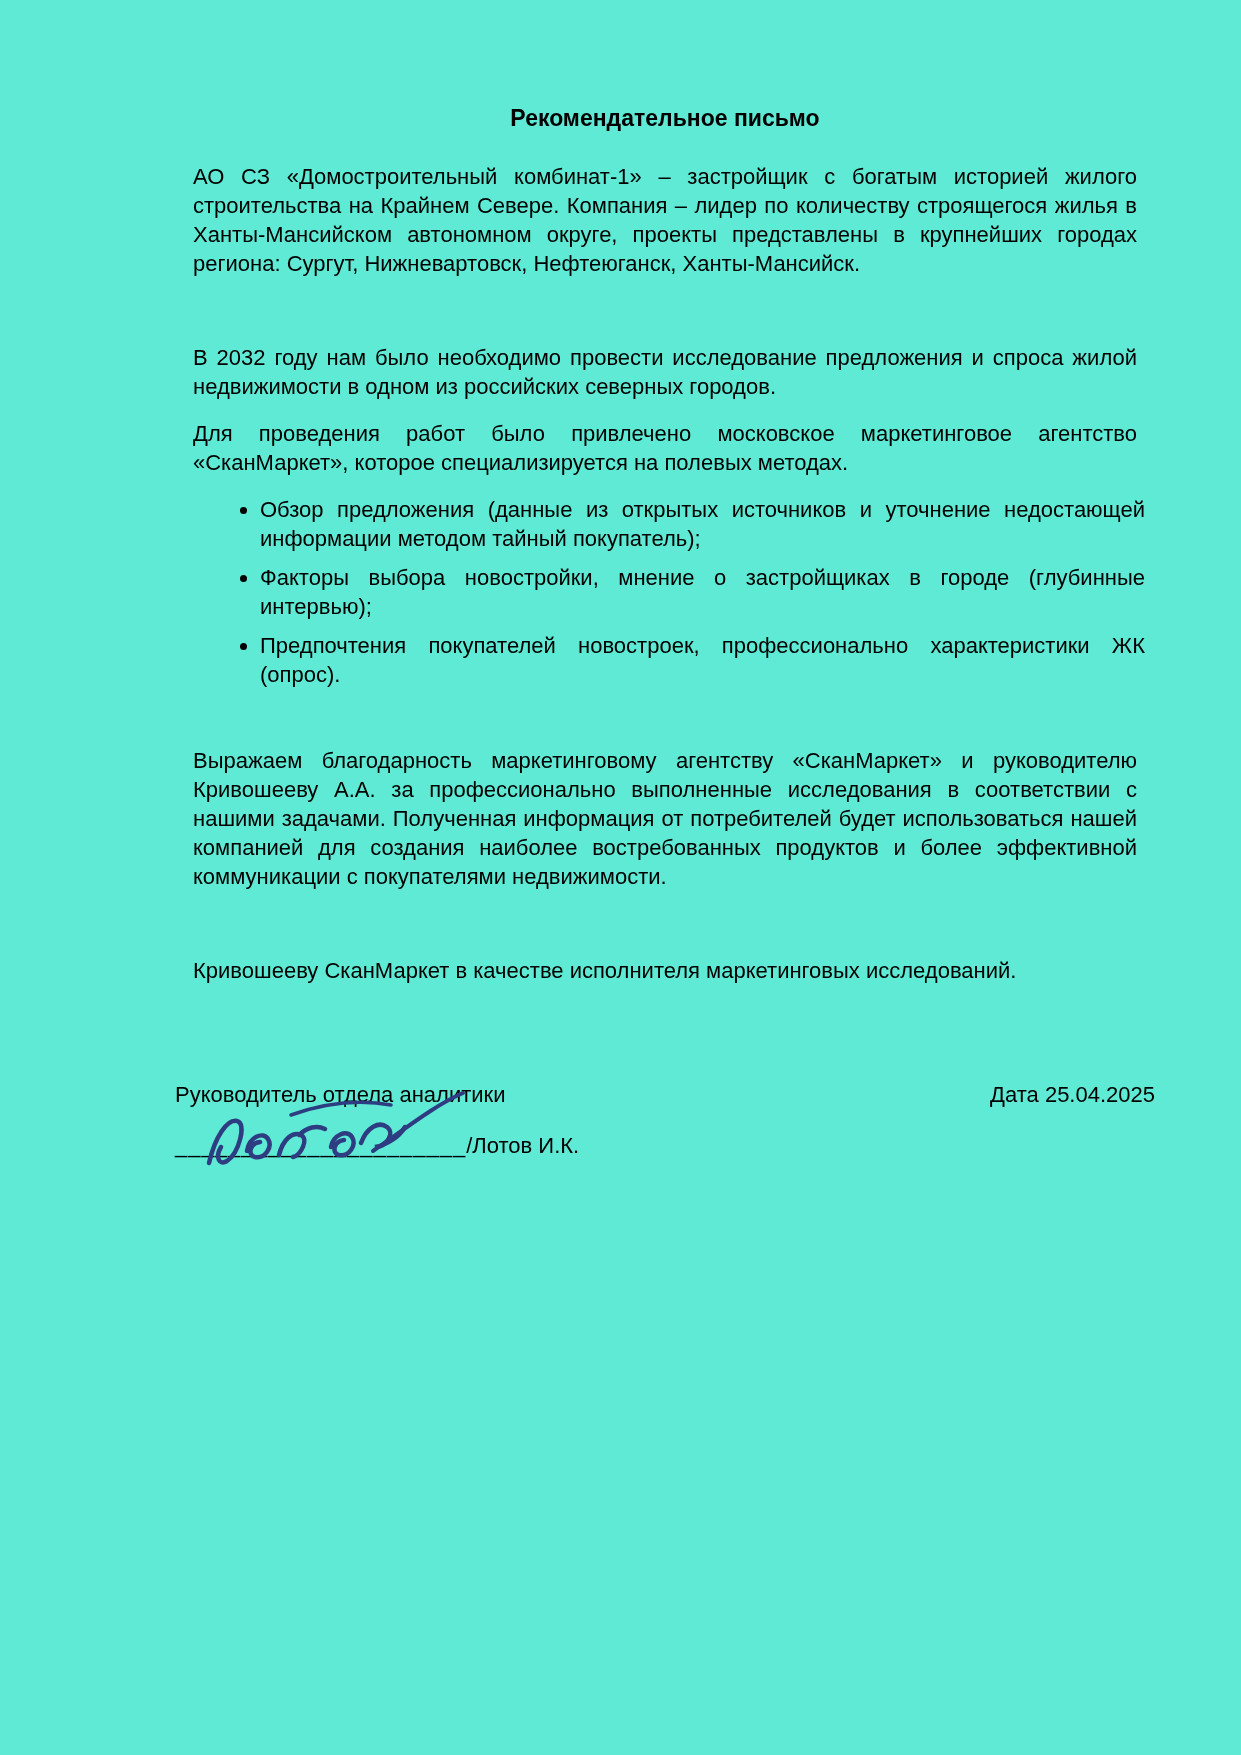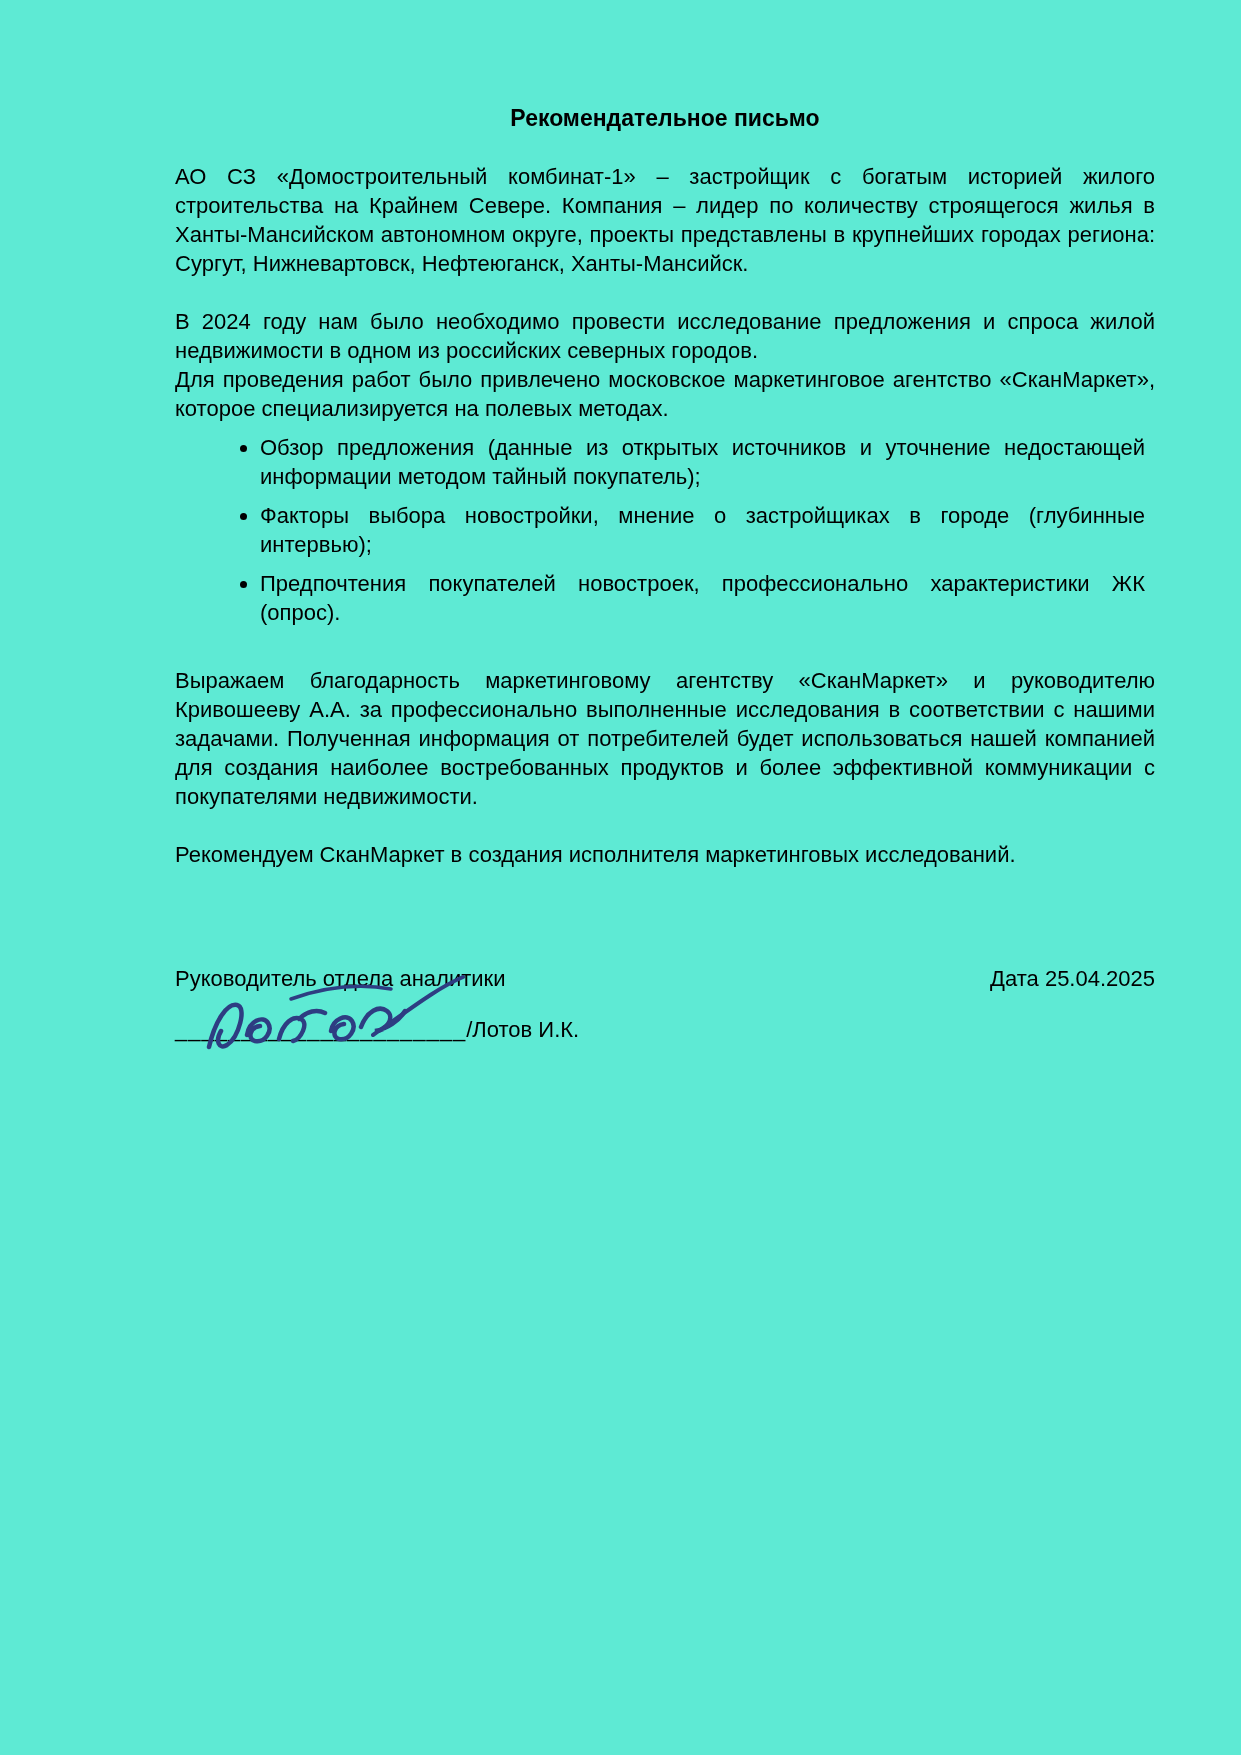--- a/index.html
+++ b/index.html
@@ -32,7 +32,7 @@
     margin: 0 0 29px 0;
   }
   p.body-par {
-    margin: 0;
+    margin: 18px;
     text-align: justify;
   }
   .spacer {

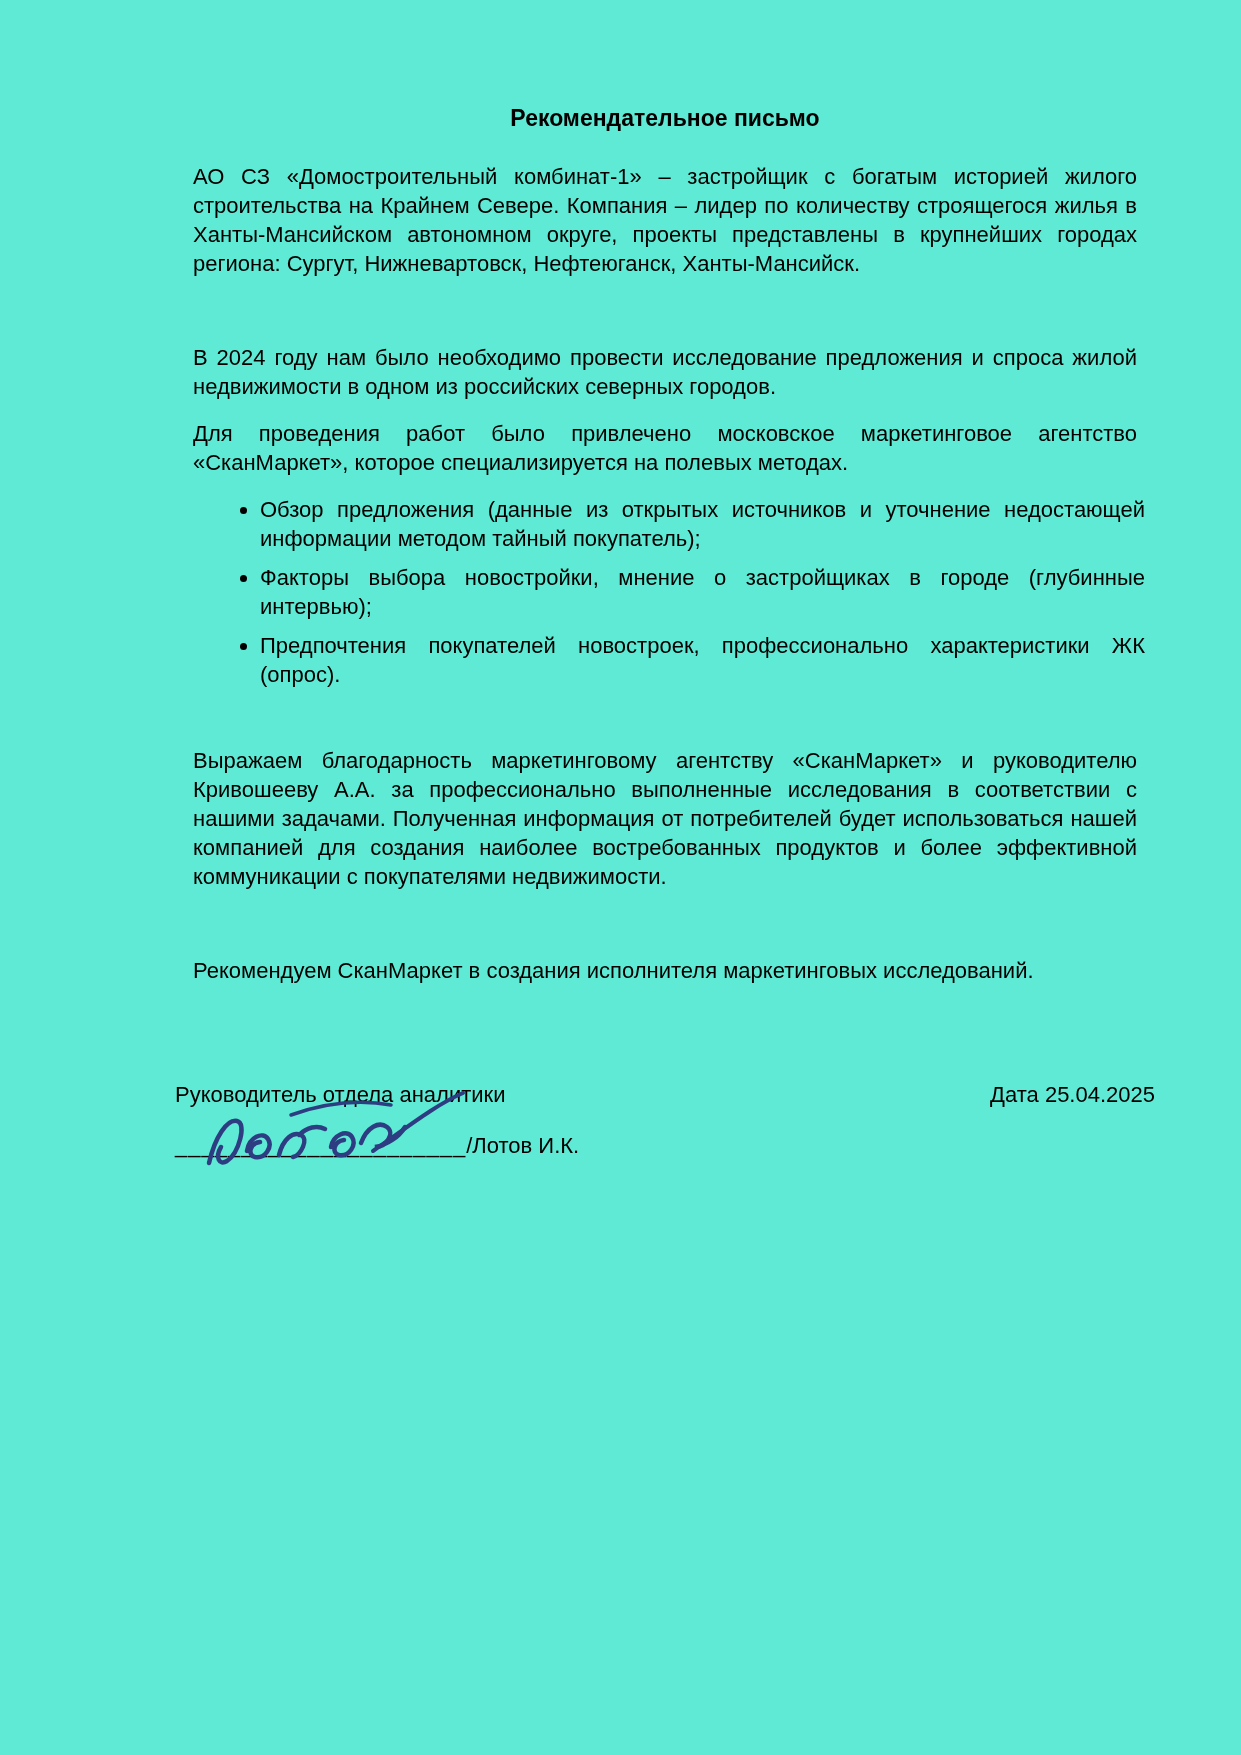--- a/index.html
+++ b/index.html
@@ -83,7 +83,7 @@
 
     <div class="spacer"></div>
 
-    <p class="body-par">В 2024 году нам было необходимо провести исследование предложения и спроса жилой недвижимости в одном из российских северных городов.</p>
+    <p class="body-par">В 2032 году нам было необходимо провести исследование предложения и спроса жилой недвижимости в одном из российских северных городов.</p>
 
     <p class="body-par">Для проведения работ было привлечено московское маркетинговое агентство «СканМаркет», которое специализируется на полевых методах.</p>
 

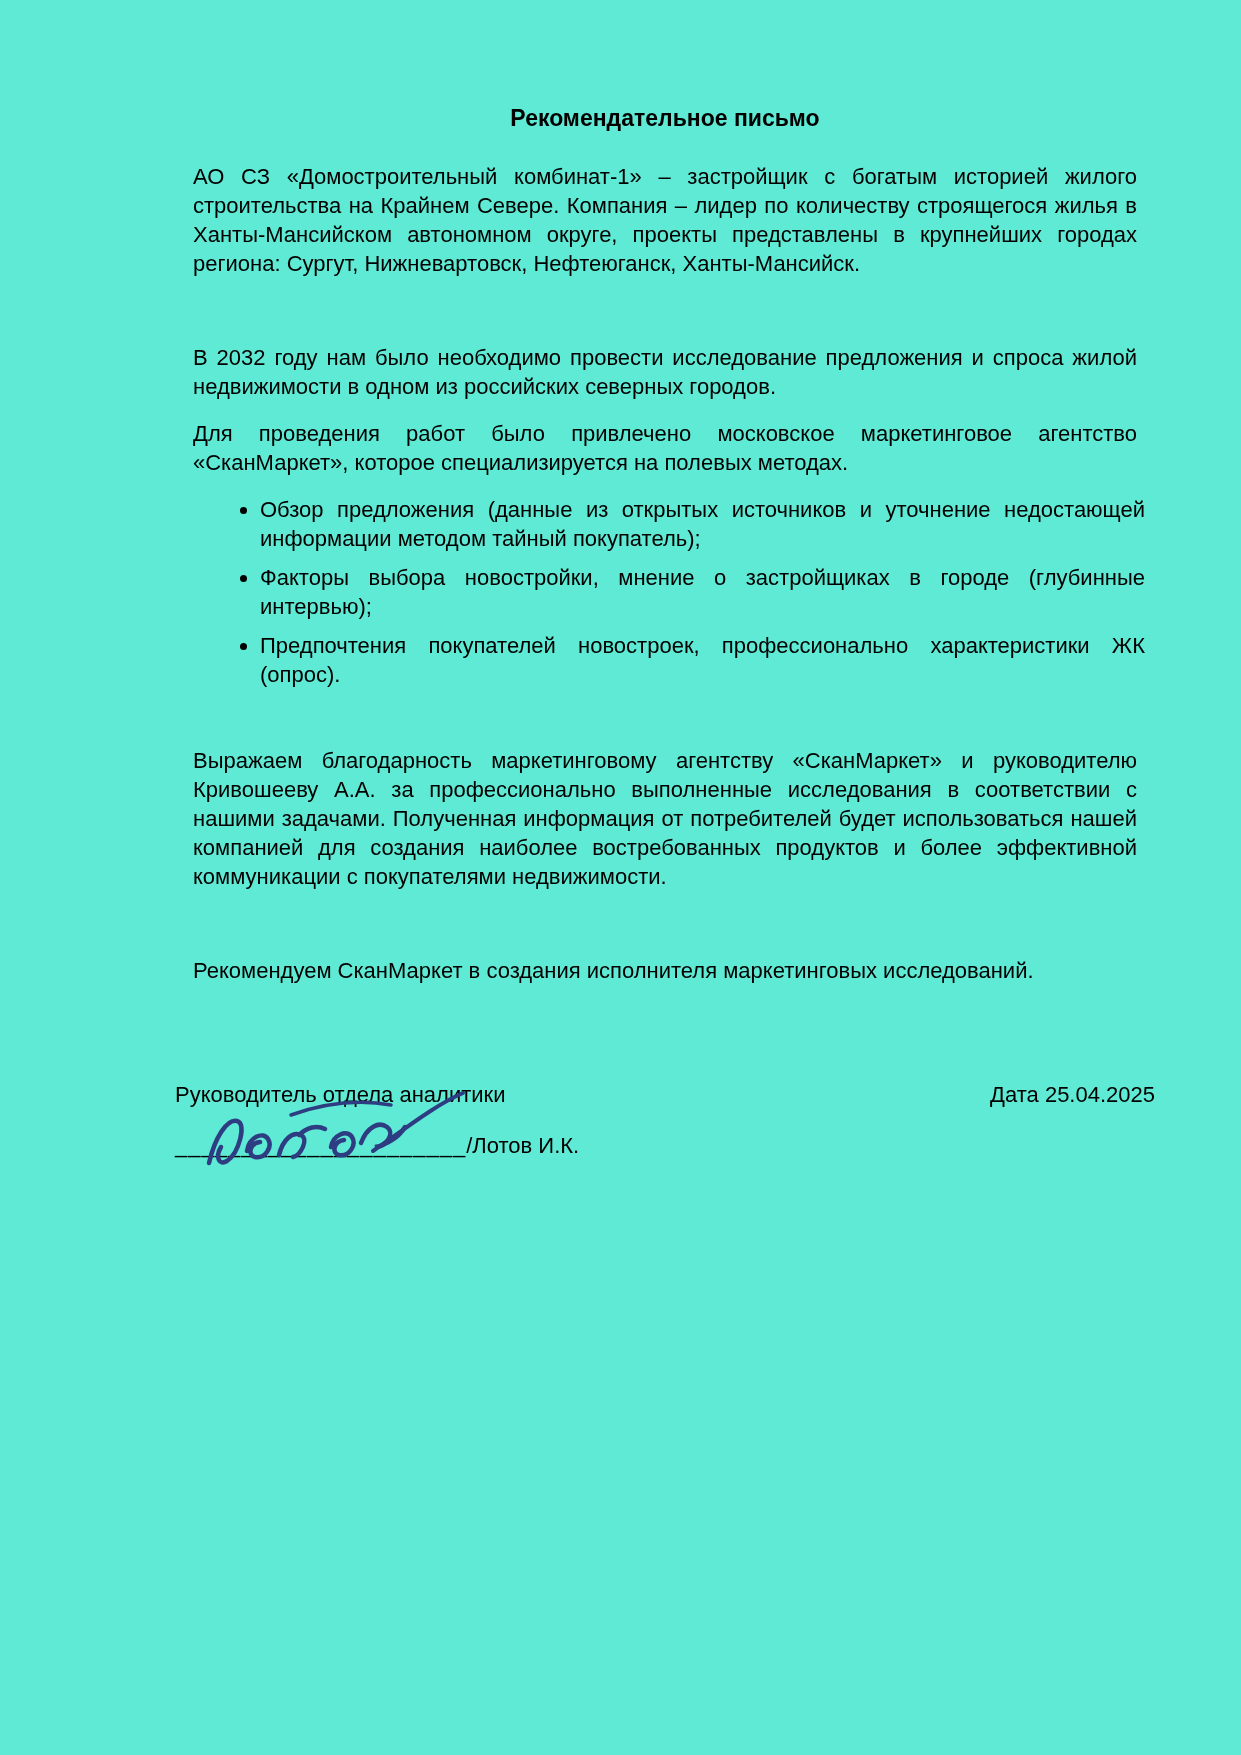--- a/index.html
+++ b/index.html
@@ -100,7 +100,7 @@
 
     <div class="spacer"></div>
 
-    <p class="body-par">Рекомендуем СканМаркет в создания исполнителя маркетинговых исследований.</p>
+    <p class="body-par">Кривошееву СканМаркет в качестве исполнителя маркетинговых исследований.</p>
 
     <div class="sig-row">
       <span>Руководитель отдела аналитики</span>

